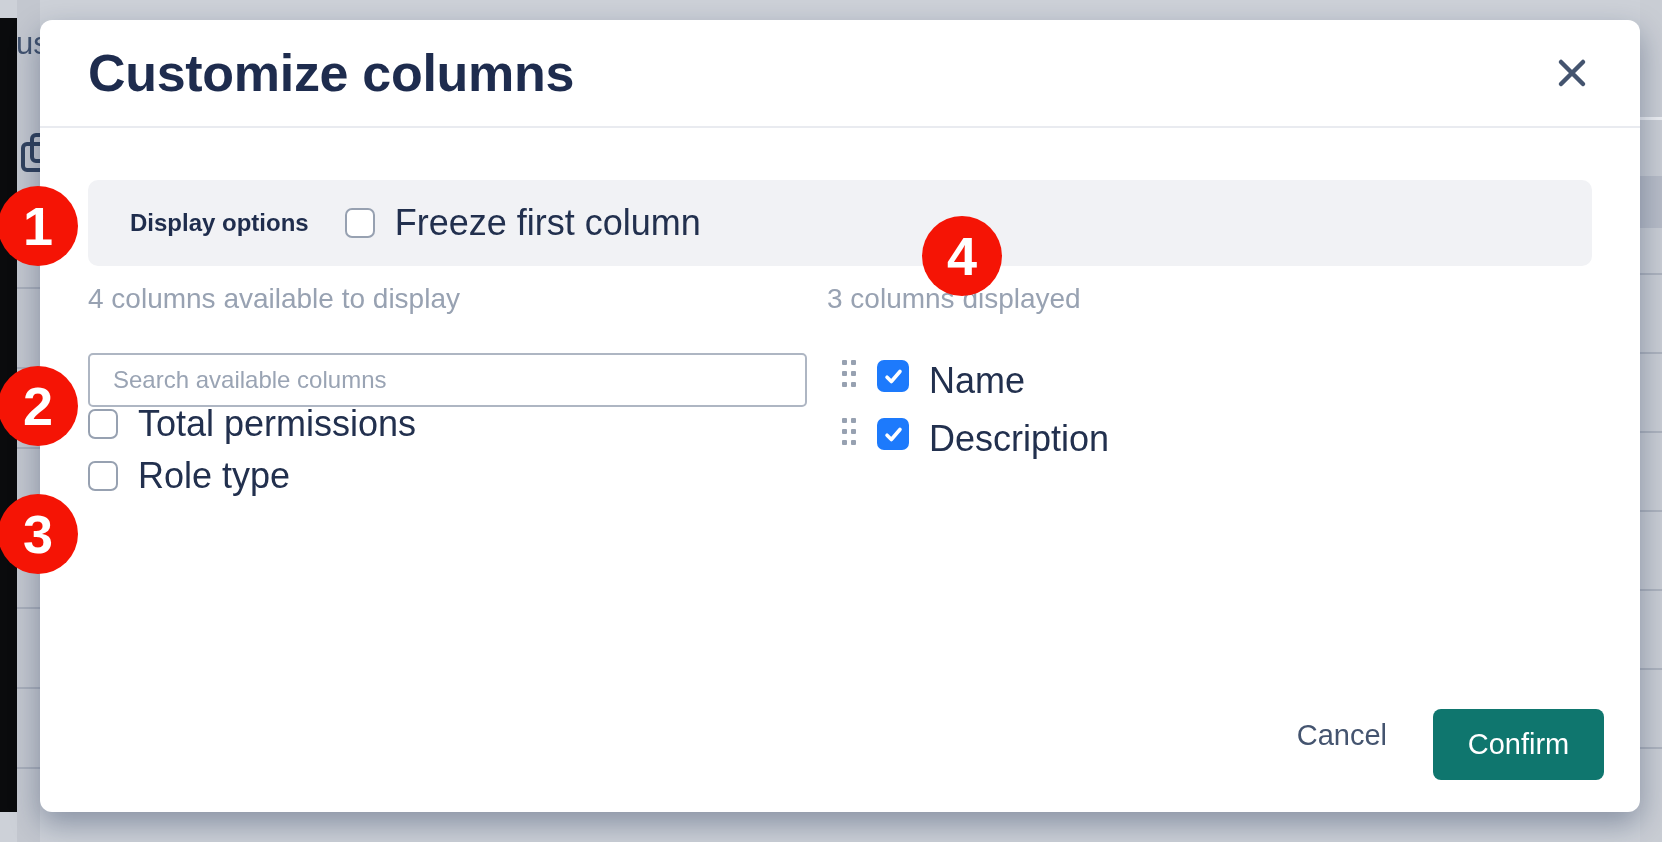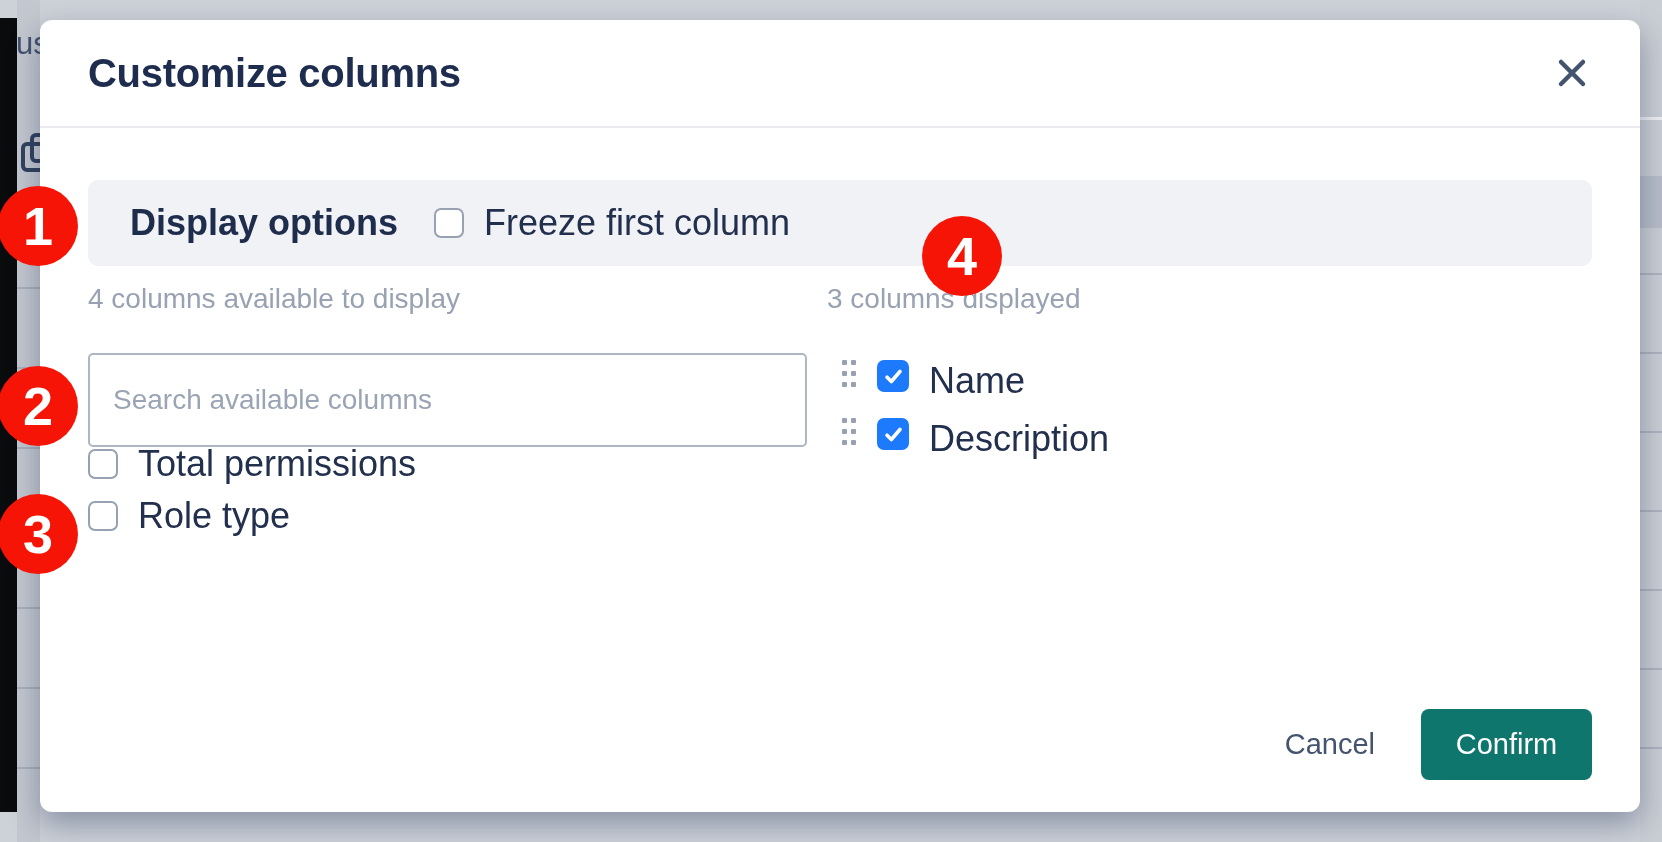--- a/index.html
+++ b/index.html
@@ -36,7 +36,7 @@
     height:108px; display:flex; align-items:center; justify-content:space-between;
     padding:0 44px 0 48px; border-bottom:2px solid #e9ebf0;
   }
-  .modal-title { font-size:40px; font-weight:700; color:#1e2c4e; letter-spacing:-.3px;text-align:center; }
+  .modal-title { font-size:52px; font-weight:700; color:#1e2c4e; letter-spacing:-.3px;text-align:center; }
   .close-btn { width:48px; height:48px; border:none; background:transparent; cursor:pointer;
     display:flex; align-items:center; justify-content:center; border-radius:6px; }
   .close-btn svg { display:block; }

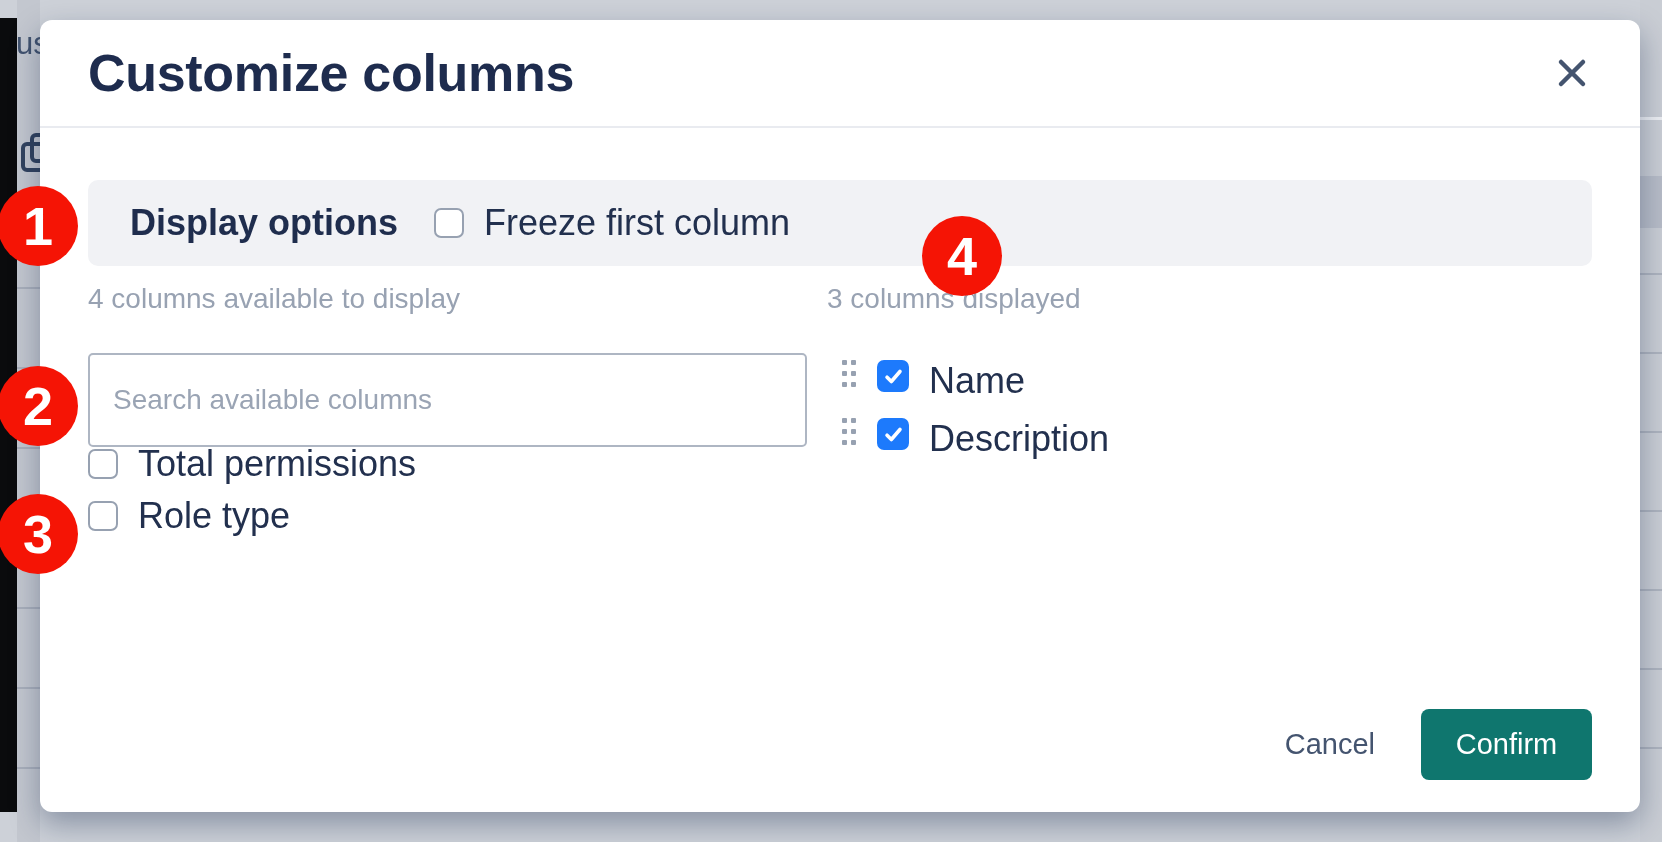--- a/index.html
+++ b/index.html
@@ -47,7 +47,7 @@
     height:86px; background:#f1f2f5; border-radius:10px;
     display:flex; align-items:center; padding:0 42px;
   }
-  .bar-title { font-size:36px; font-weight:700; color:#1f2d4d; margin-right:36px; }
+  .bar-title { font-size:24px; font-weight:700; color:#1f2d4d; margin-right:36px; }
 
   .cbx {
     width:30px; height:30px; border:2px solid #97a1b1; border-radius:7px;

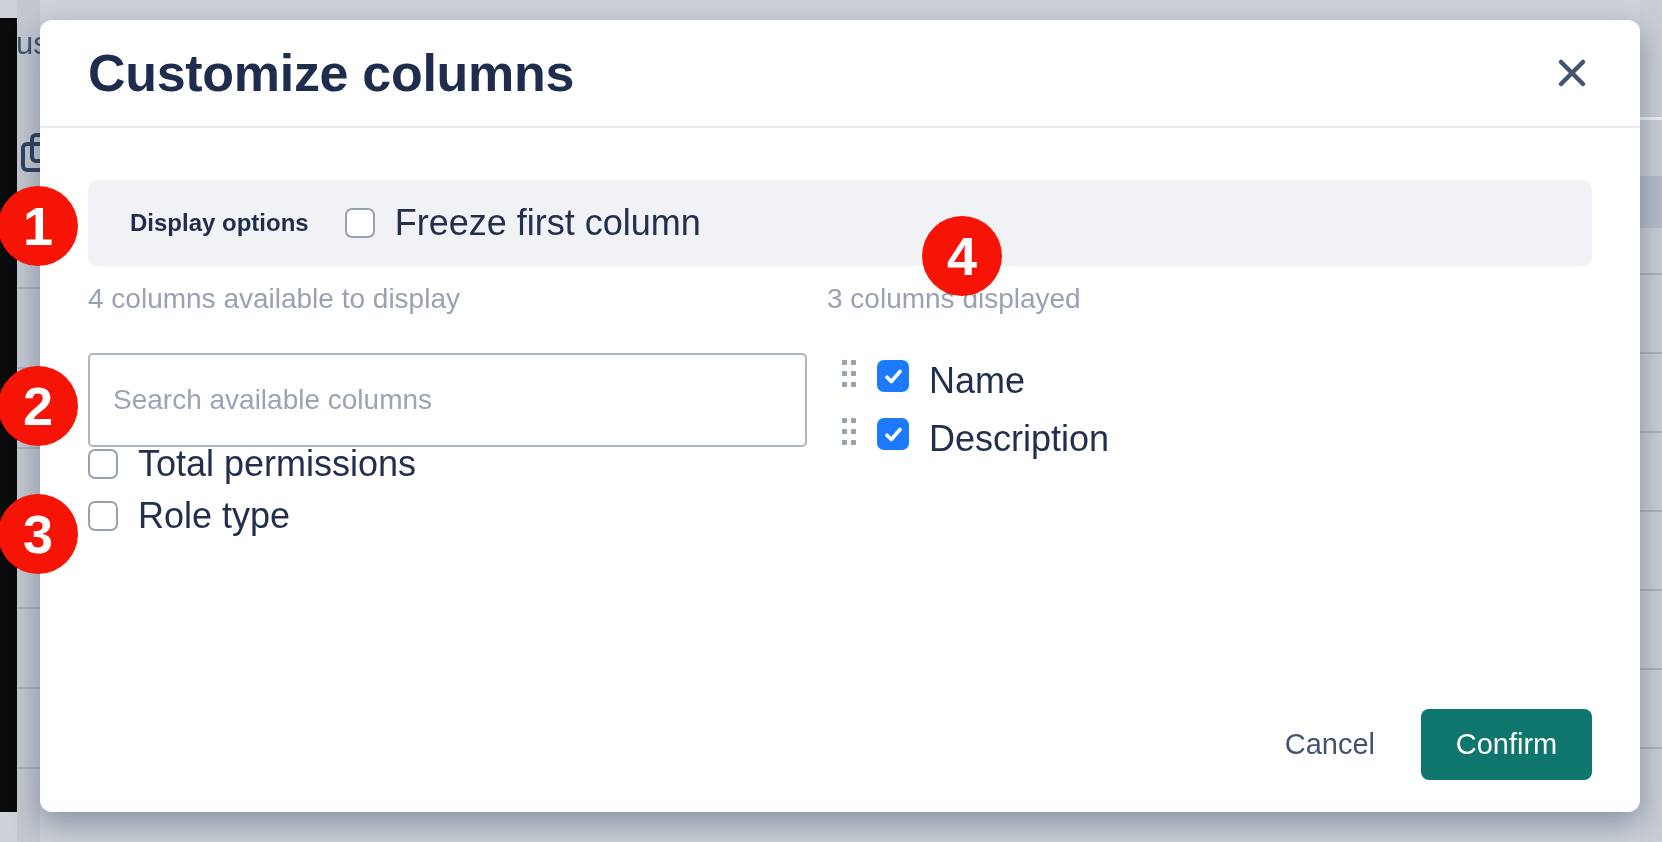--- a/index.html
+++ b/index.html
@@ -65,10 +65,10 @@
   .col-header { font-size:28px; line-height:34px; color:#98a2b2; }
 
   .search-input {
-    margin-top:37px; width:100%; height:94px;
+    margin-top:37px; width:100%; height:54px;
     border:2px solid #aeb6c3; border-radius:5px;
     font-family:"Liberation Sans", sans-serif;
-    font-size:28px; color:#22304e; padding:0 23px; outline:none; background:#fff;
+    font-size:24px; color:#22304e; padding:0 23px; outline:none; background:#fff;
   }
   .search-input::placeholder { color:#9aa4b4; }
 

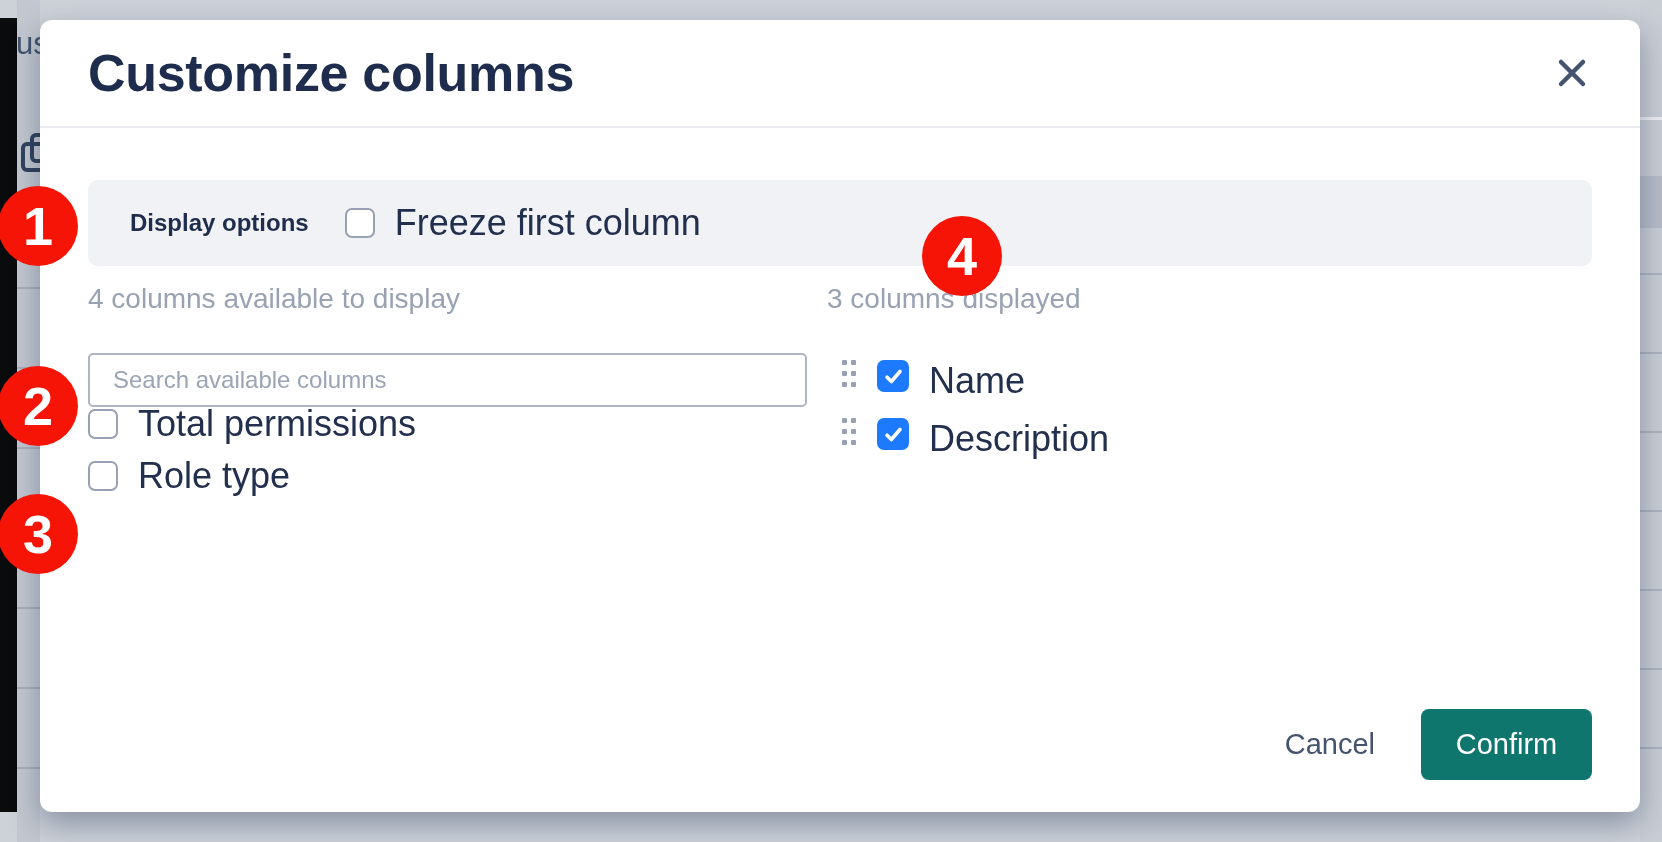--- a/index.html
+++ b/index.html
@@ -86,7 +86,7 @@
   .drag-handle i { background:#97a1b1; border-radius:1px; }
   .drag-row .cbx { width:32px; height:32px; }
 
-  .modal-footer { position:absolute; right:48px; bottom:32px; display:flex; align-items:center; }
+  .modal-footer { position:absolute; right:36px; bottom:32px; display:flex; align-items:flex-start; }
   .cancel-btn {
     border:none; background:transparent; color:#44546f; font-size:29px;
     font-family:"Liberation Sans", sans-serif; cursor:pointer; padding:10px 14px; border-radius:6px;

